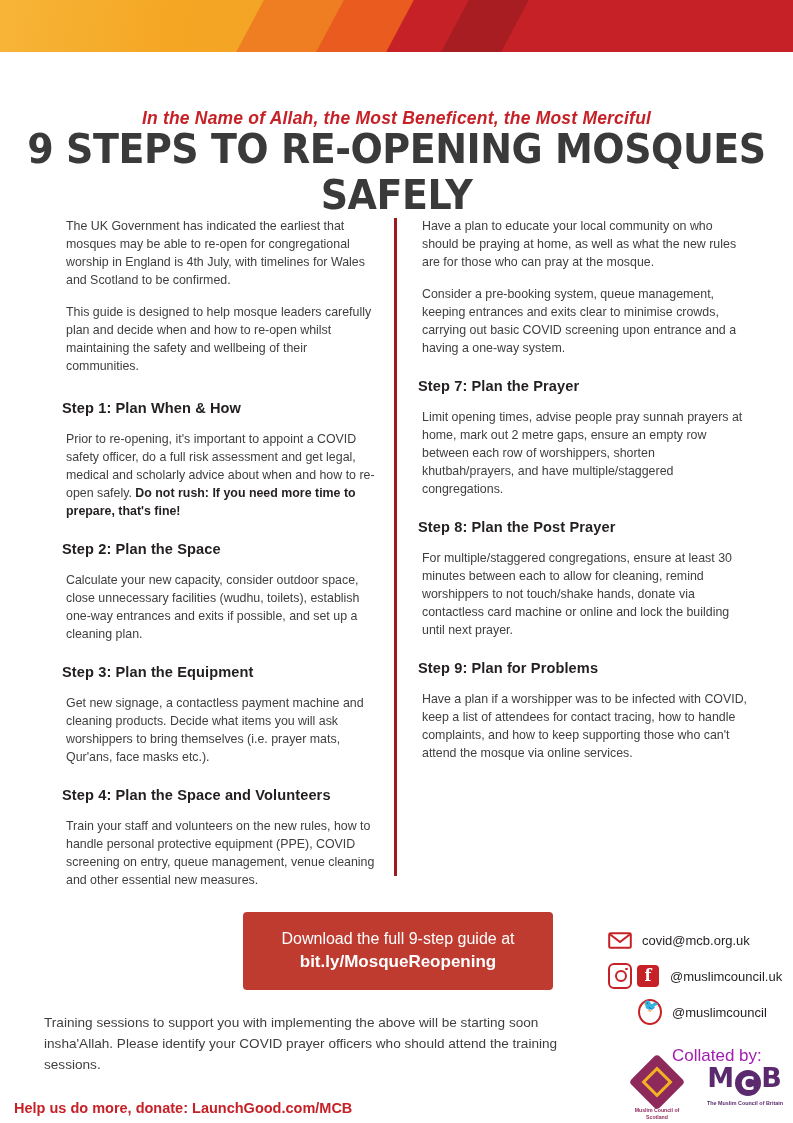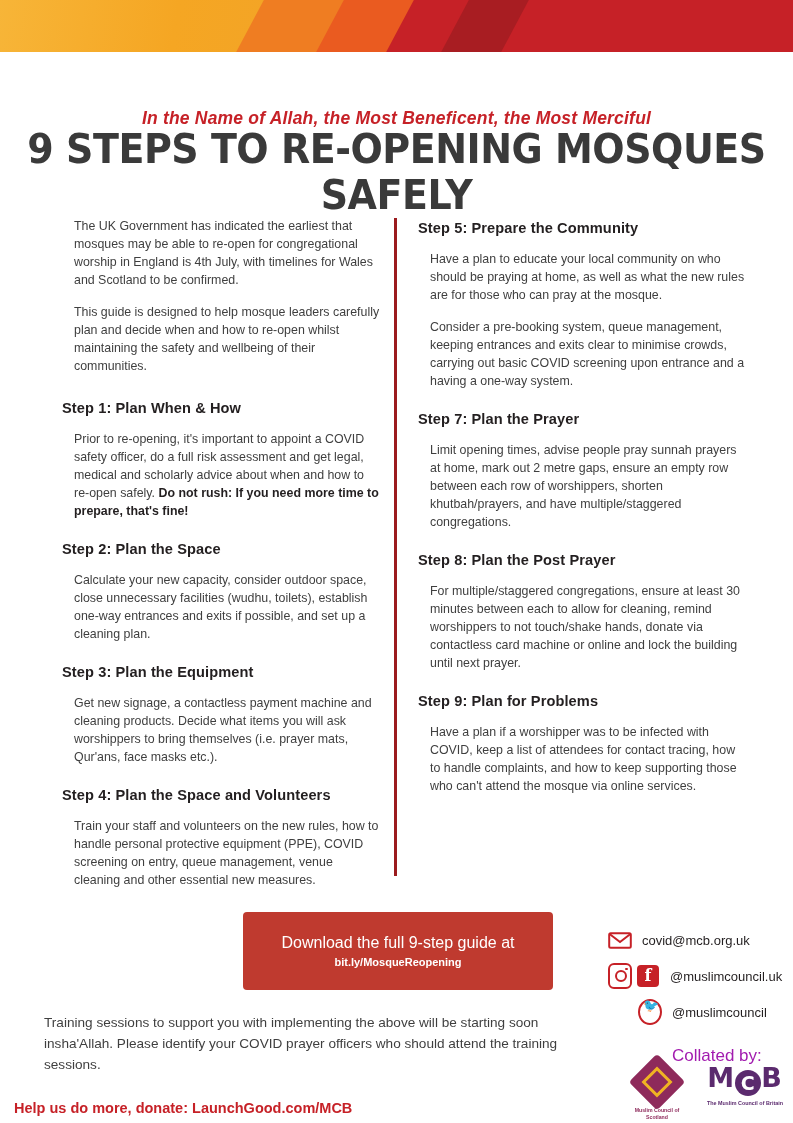--- a/index.html
+++ b/index.html
@@ -110,7 +110,7 @@
     background: #9b1b1e;
   }
   .col p {
-    margin: 0 0 14px 12px;
+    margin: 0 0 14px 4px;
   }
   .col h3 {
     margin: 18px 0 12px 0;

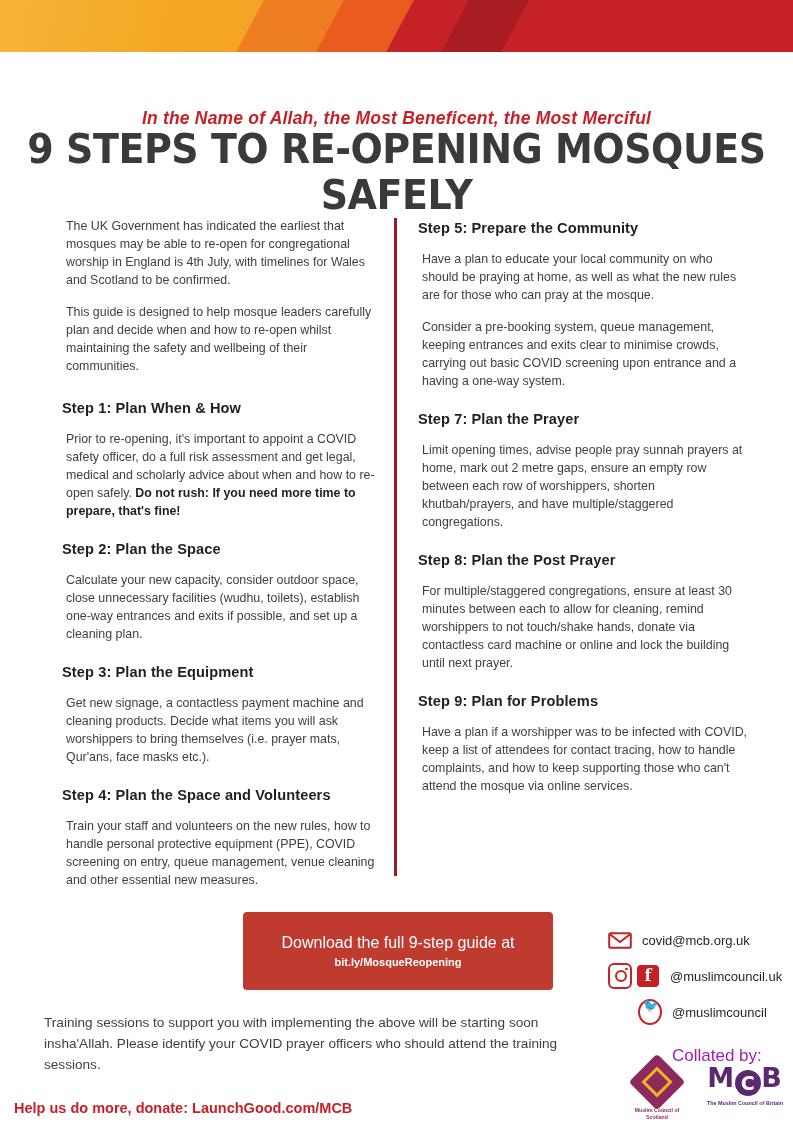--- a/index.html
+++ b/index.html
@@ -338,7 +338,6 @@
   </div>
 
   <div class="col col-right">
-    <h3 style="margin-top:0">Step 5: Prepare the Community</h3>
     <p>Have a plan to educate your local community on who should be praying at home, as well as what the new rules are for those who can pray at the mosque.</p>
 
     <p>Consider a pre-booking system, queue management, keeping entrances and exits clear to minimise crowds, carrying out basic COVID screening upon entrance and a having a one-way system.</p>

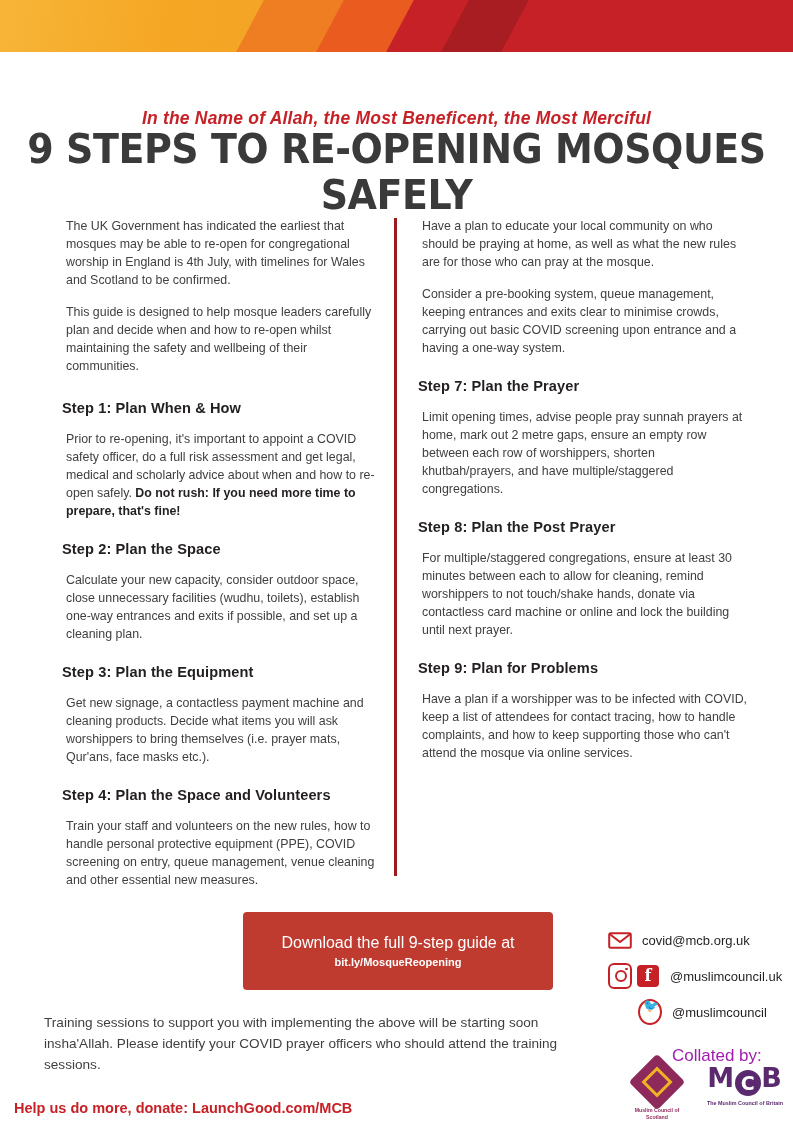--- a/index.html
+++ b/index.html
@@ -139,7 +139,7 @@
     align-items: center;
   }
   .cta-line1 { font-size: 16px; margin-bottom: 4px; }
-  .cta-line2 { font-size: 11px; font-weight: bold; }
+  .cta-line2 { font-size: 17px; font-weight: bold; }
 
   
   .contacts {

